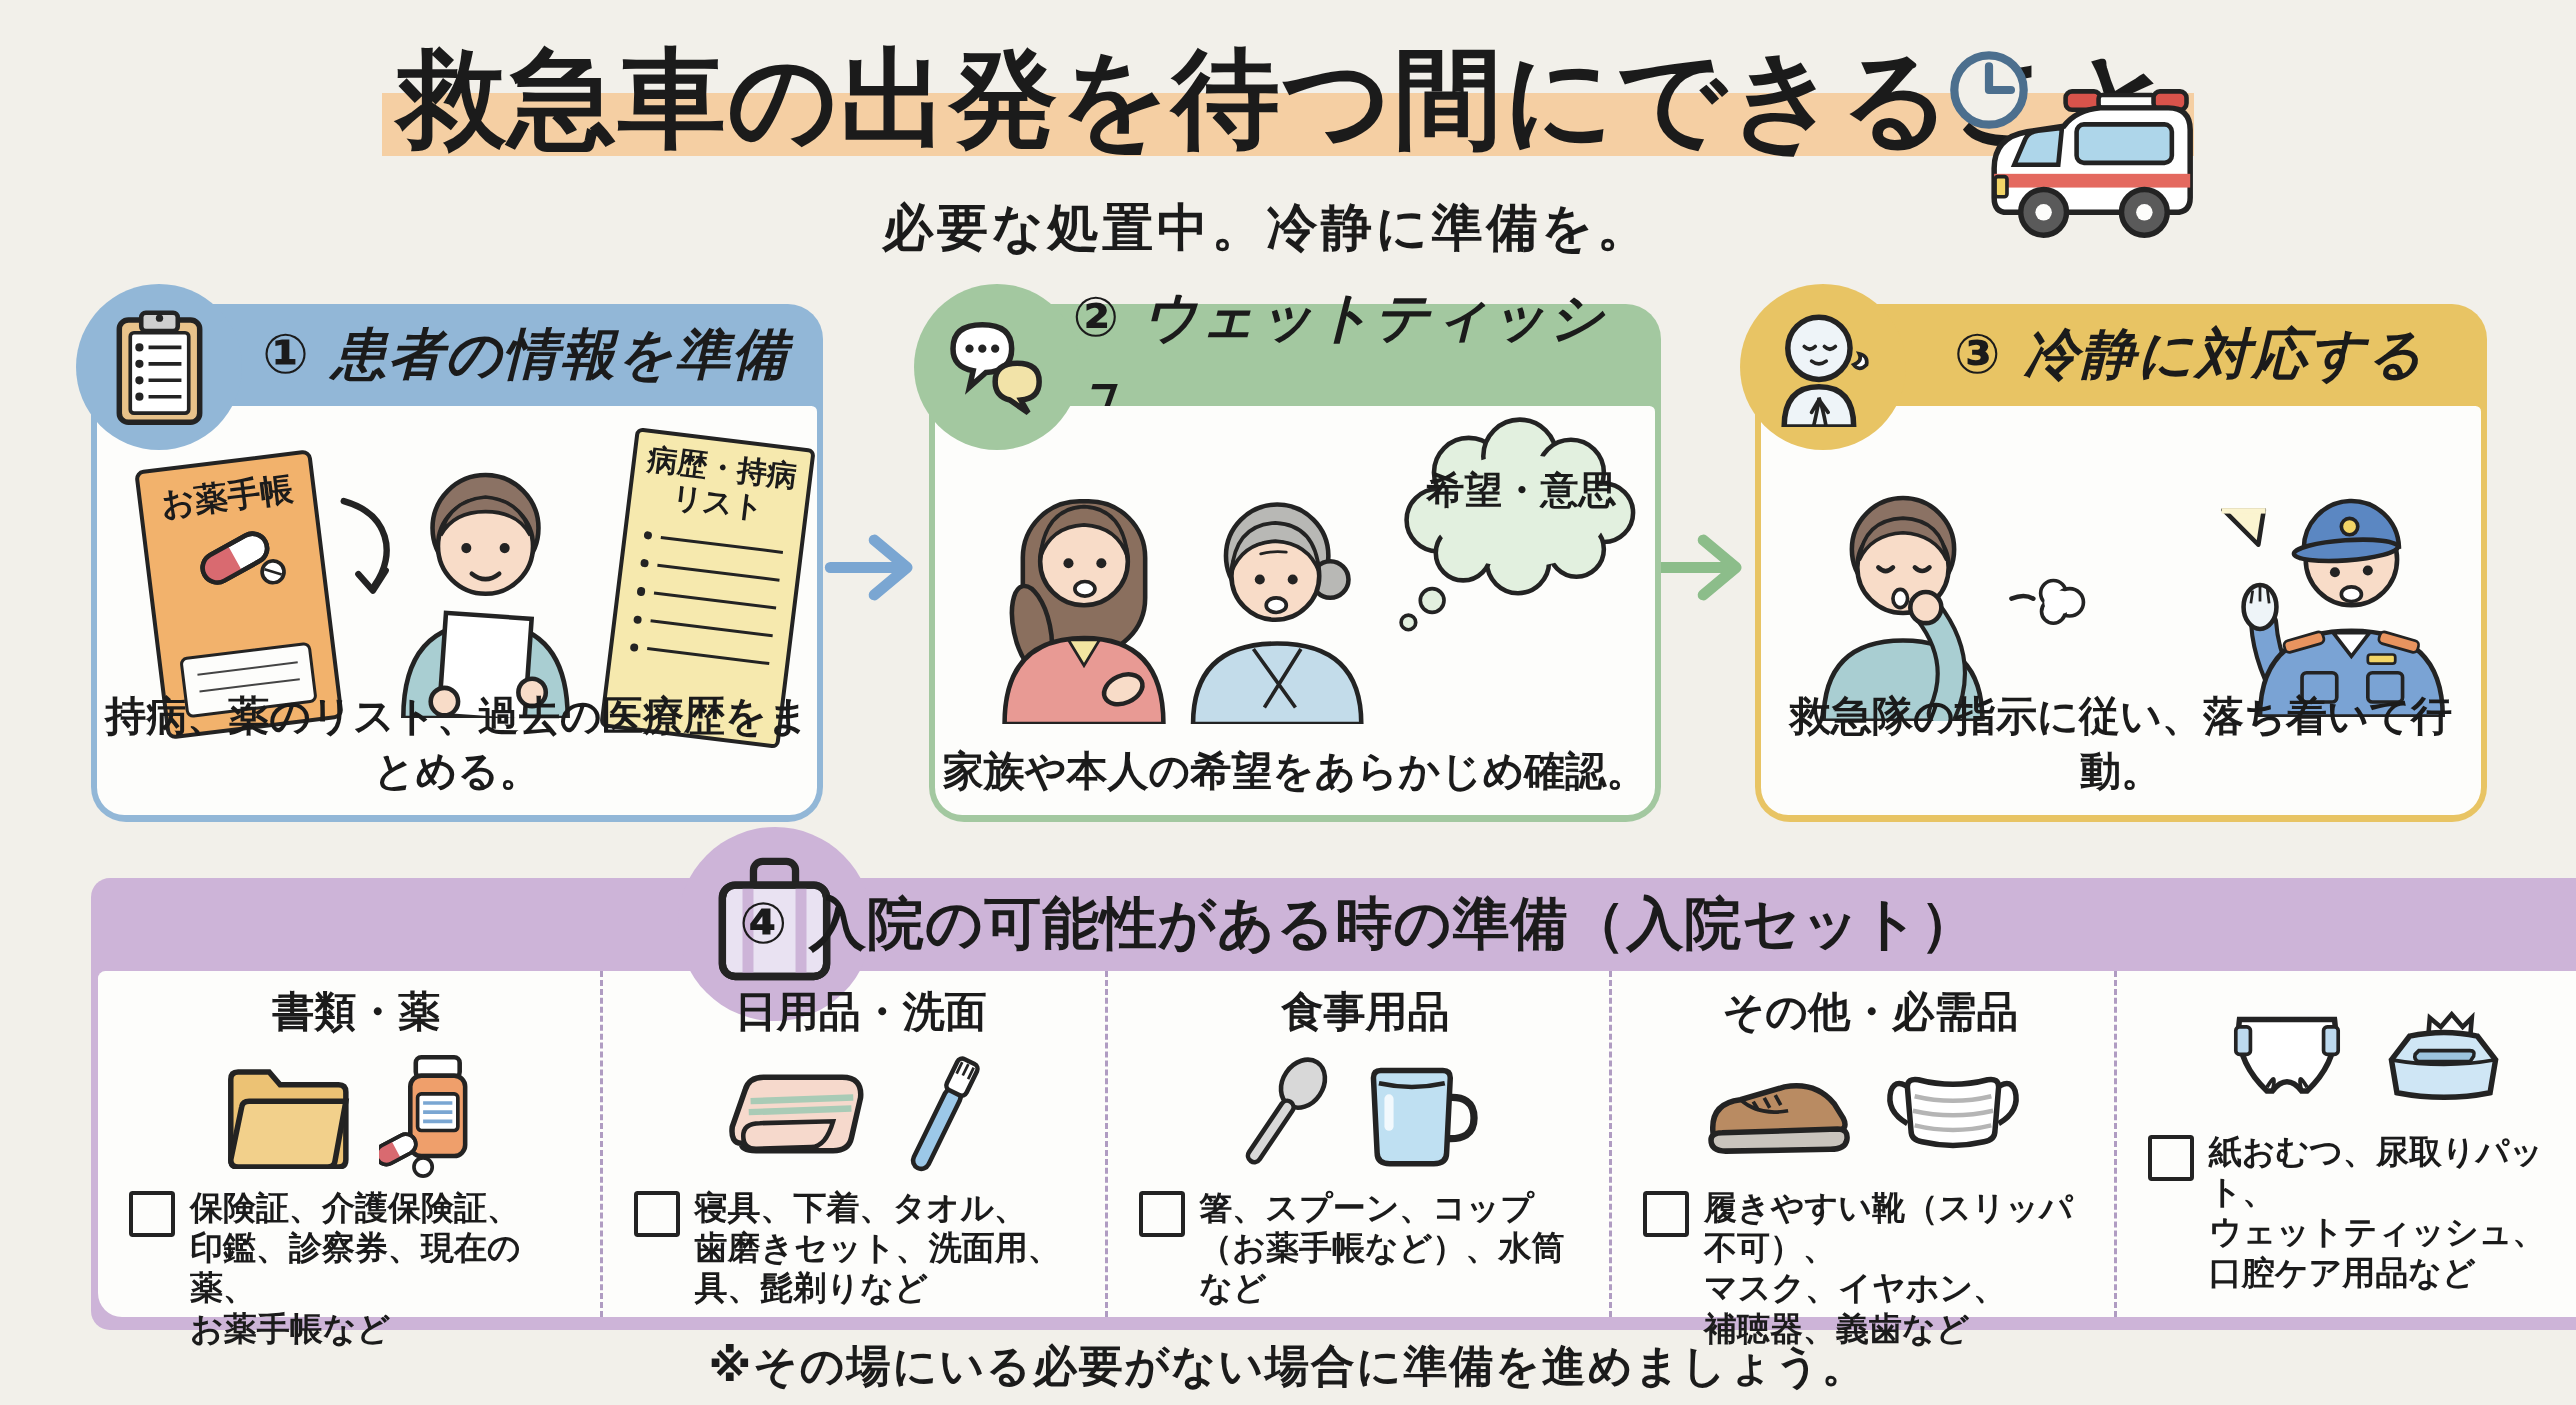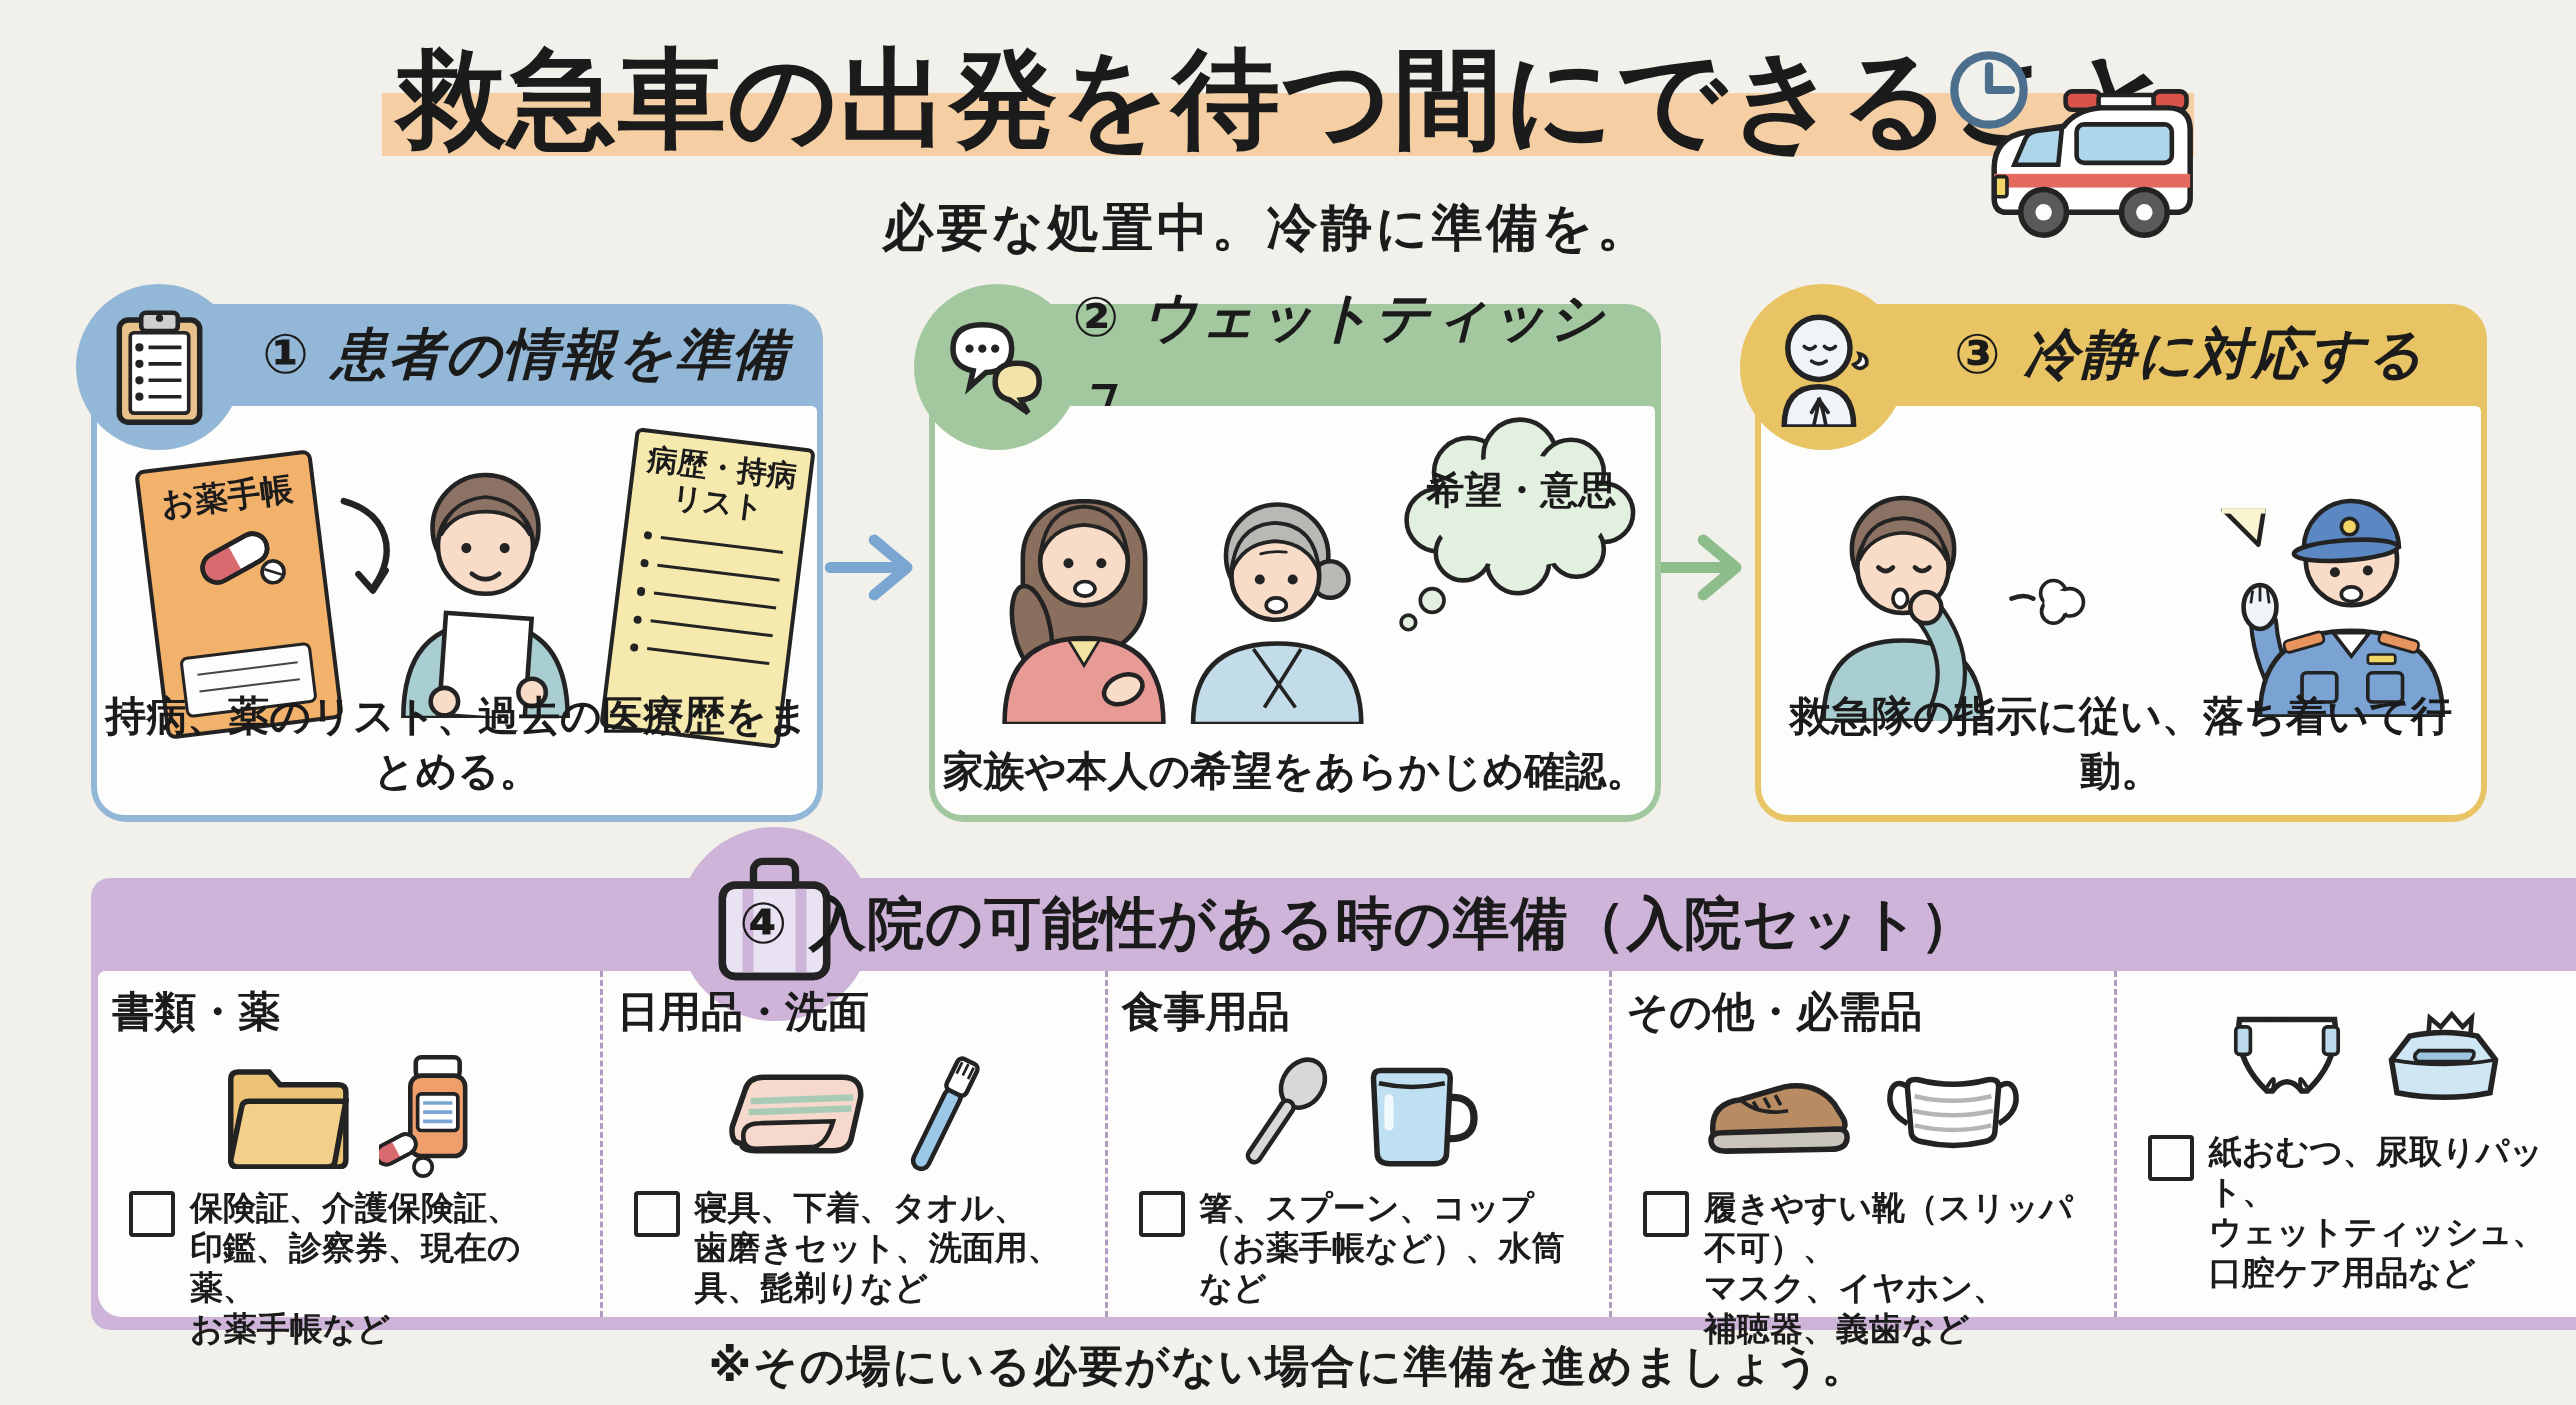--- a/index.html
+++ b/index.html
@@ -127,7 +127,7 @@
   }
   .kcol{flex:1;box-sizing:border-box;padding-top:12.8px;position:relative;}
   .kcol + .kcol{border-left:3.7px dashed #b09cc2;}
-  .ktitle{text-align:left;font-size:42px;font-weight:900;padding-left:14px;}
+  .ktitle{text-align:center;font-size:42px;font-weight:900;padding-left:14px;}
   .kicons{height:137px;display:flex;align-items:center;justify-content:center;gap:24px;margin-top:5.5px;}
   .kcheck{display:flex;margin:5.5px 24px 0 31px;}
   .kbox{

